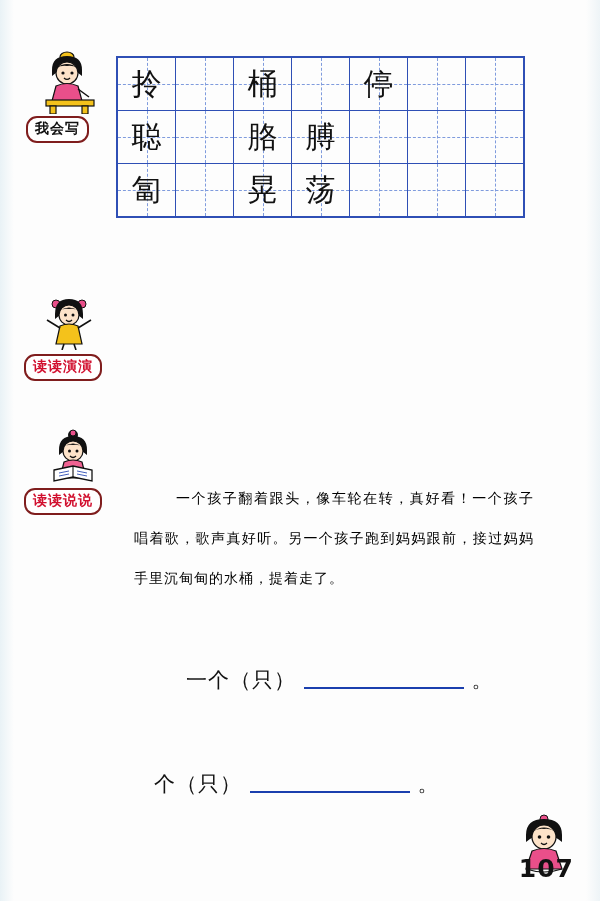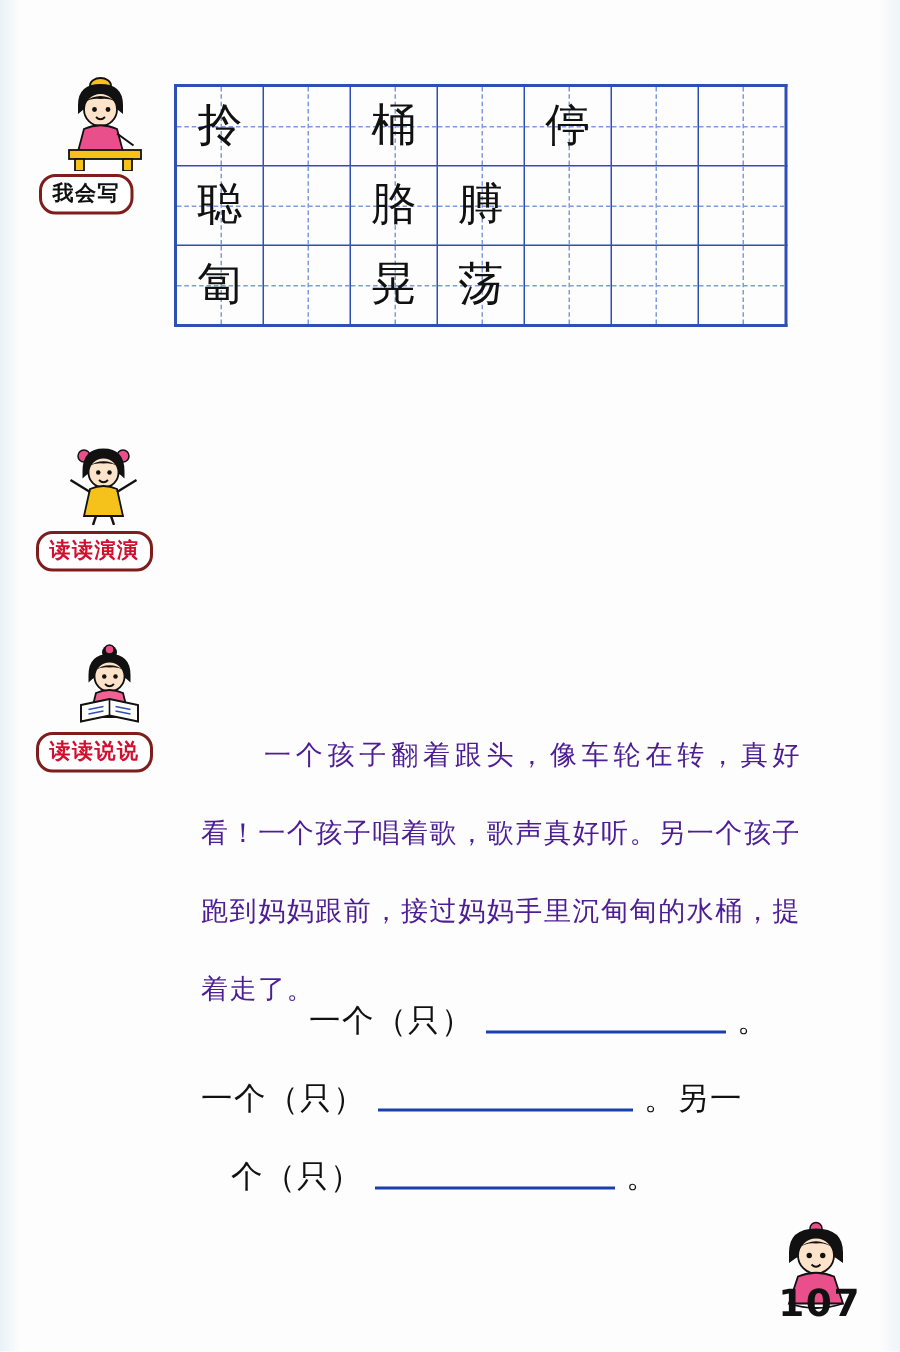--- a/index.html
+++ b/index.html
@@ -155,9 +155,9 @@
     left: 134px; top: 50px;
     width: 400px;
     font-family: "DejaVu Serif", "Liberation Serif", serif;
-    font-size: 18px;
-    line-height: 52px;
-    color: #4c1d95;
+    font-size: 14px;
+    line-height: 40px;
+    color: #000000;
     text-indent: 42px;
     letter-spacing: 1px;
     text-align: justify;

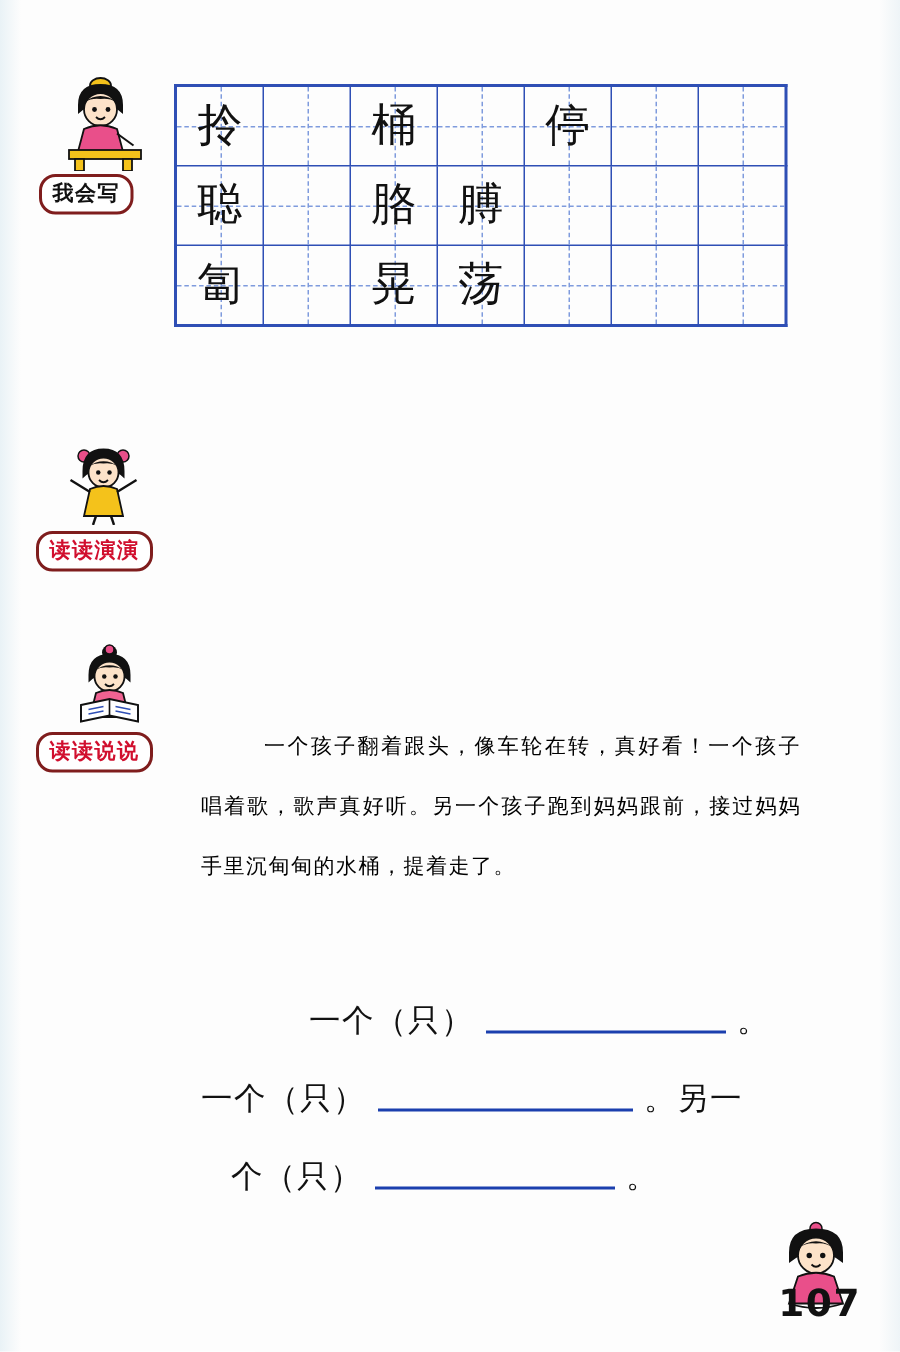--- a/index.html
+++ b/index.html
@@ -176,7 +176,7 @@
     height: 18px;
     vertical-align: -2px;
   }
-  #blank1 { left: 186px; top: 238px; margin-left: 20px; }
+  #blank1 { left: 186px; top: 238px; }
   #blank1 .rule { width: 160px; }
   #blank2 { left: 134px; top: 290px; }
   #blank2 .rule { width: 170px; }

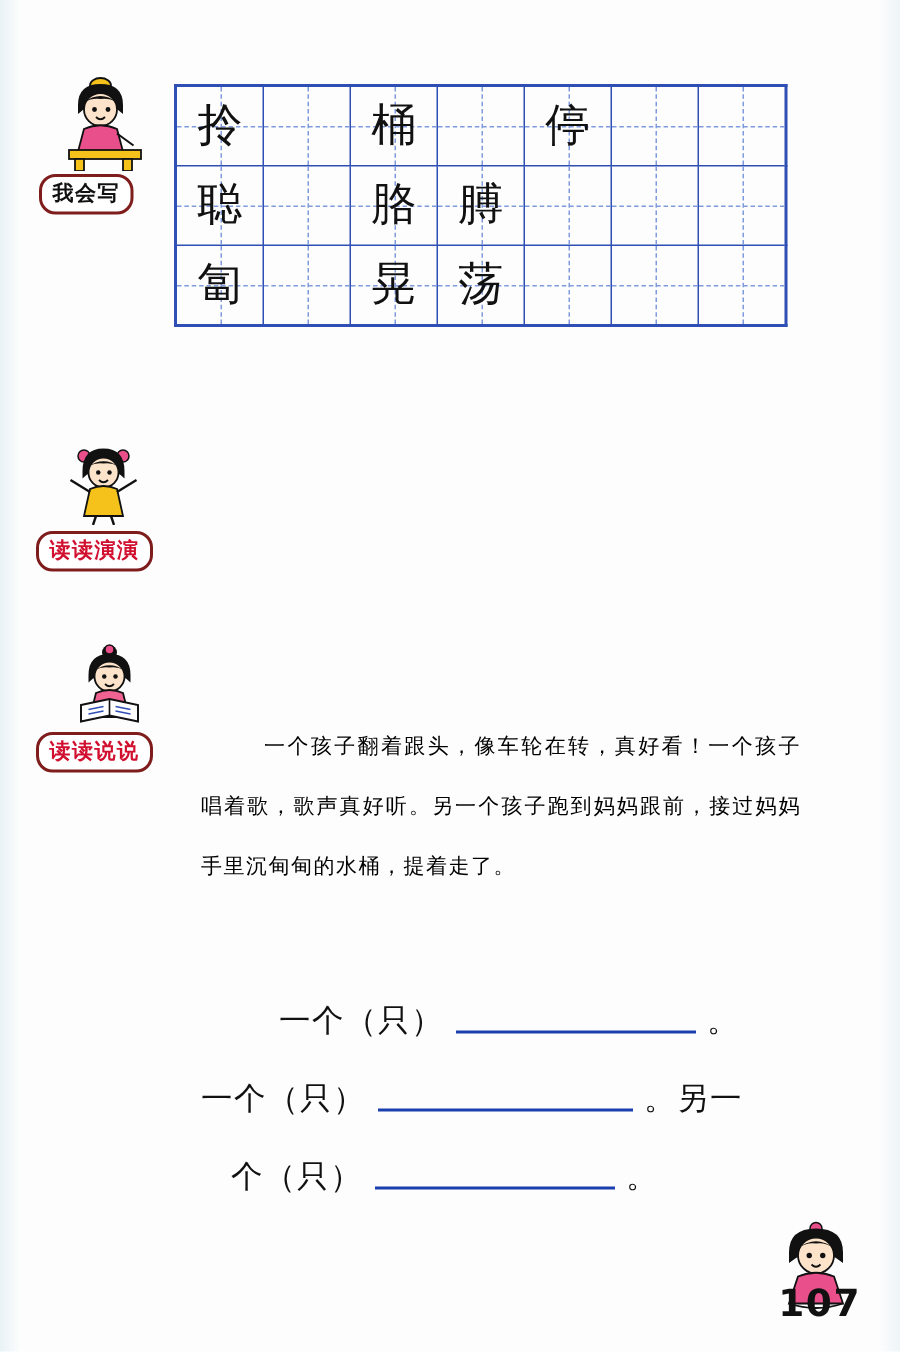--- a/index.html
+++ b/index.html
@@ -366,11 +366,6 @@
       <span>。</span>
     </div>
 
-    <div id="blank2" class="blank-line">
-      <span>一个（只）</span>
-      <span class="rule"></span>
-      <span>。另一</span>
-    </div>
 
     <div id="blank3" class="blank-line">
       <span>个（只）</span>

